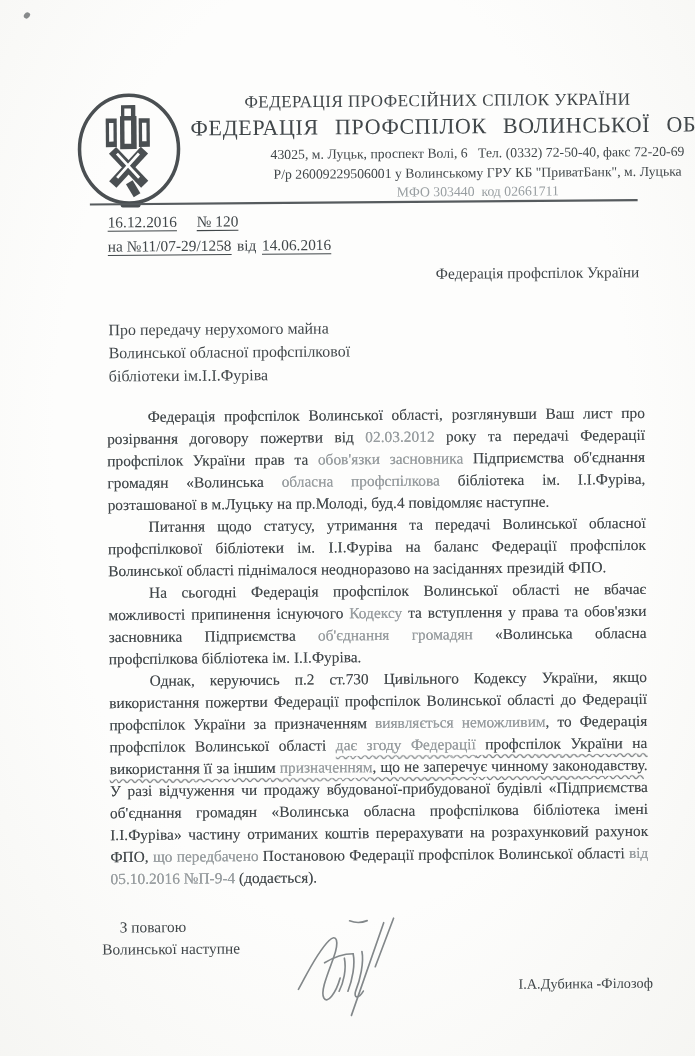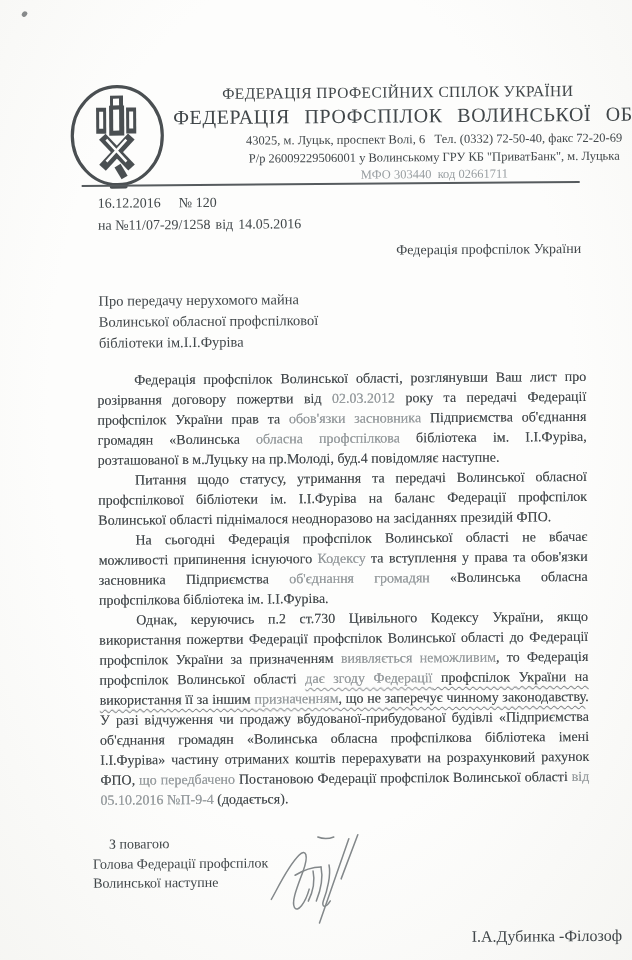--- a/index.html
+++ b/index.html
@@ -38,7 +38,7 @@
   .rule{position:absolute;top:183px;left:84px;width:498px;height:2px;background:#565b5e;box-shadow:0 3px 0 -1.2px rgba(86,91,94,.35);}
   
   .ref-block{position:absolute;top:191px;left:100px;font-size:14px;line-height:22px;}
-  .u{text-underline-offset:3px;text-decoration-thickness:1px;text-align:right;}
+  .u{text-decoration:underline;text-underline-offset:3px;text-decoration-thickness:1px;text-align:right;}
   .ref-gap{display:inline-block;width:18px;}
   .word-gap{display:inline-block;width:5px;}
   .addressee{position:absolute;top:243px;left:398px;font-size:14px;}

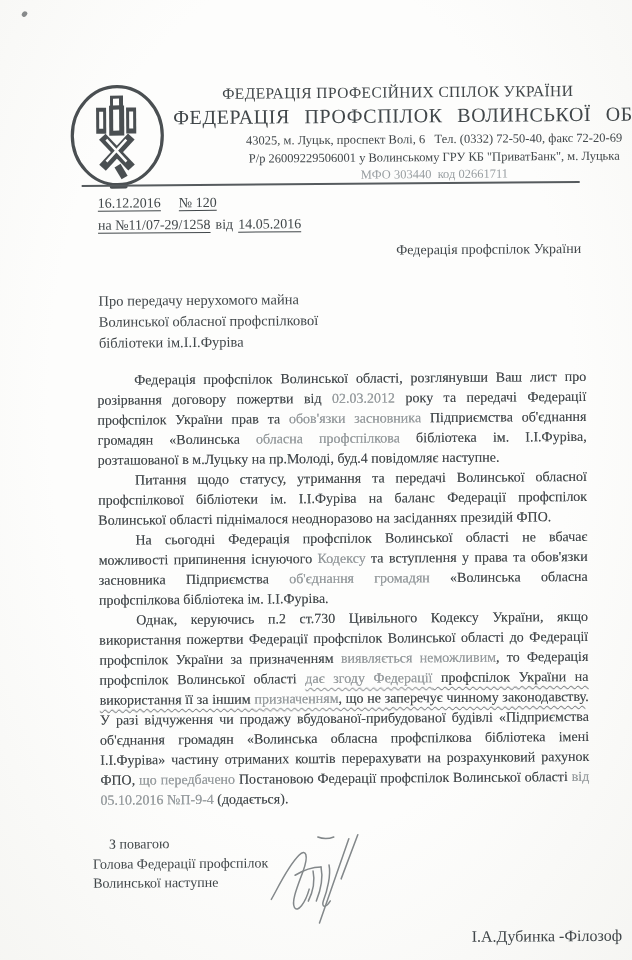--- a/index.html
+++ b/index.html
@@ -108,7 +108,7 @@
         <span class="u">16.12.2016</span><span class="ref-gap"></span><span class="u">№ 120</span>
       </div>
       <div>
-        <span class="u">на №11/07-29/1258</span><span class="word-gap"></span><span>від</span><span class="word-gap"></span><span class="u">14.05.2016</span>
+        <span class="u">на №11/07-29/1258</span><span class="word-gap"></span><span>від</span><span class="word-gap"></span><span class="u">14.06.2016</span>
       </div>
     </div>
 

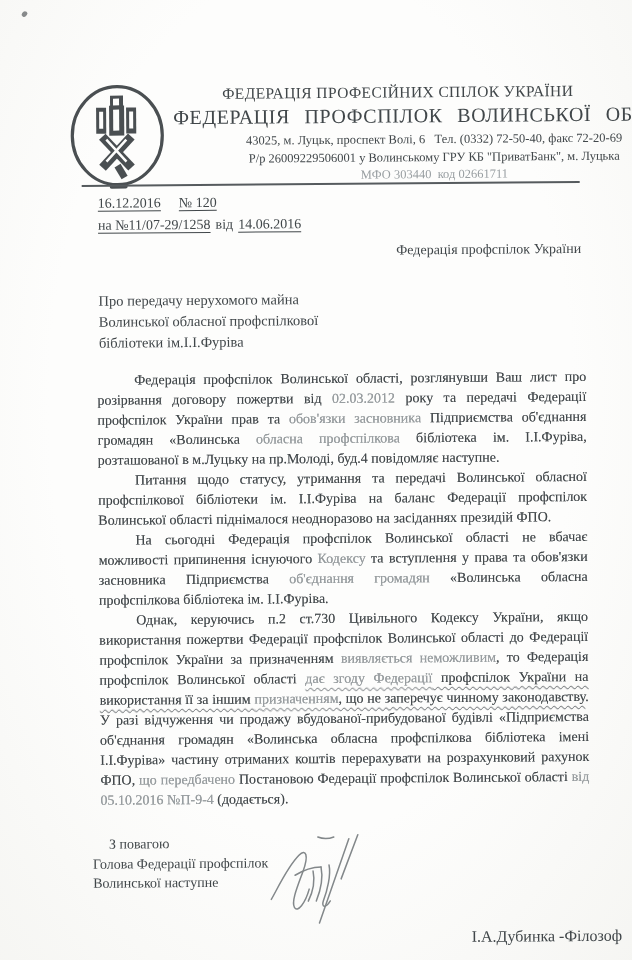--- a/index.html
+++ b/index.html
@@ -129,7 +129,6 @@
 
     <div class="closing">
       <div class="indent">З повагою</div>
-      <div>Голова Федерації профспілок</div>
       <div>Волинської наступне</div>
     </div>
 

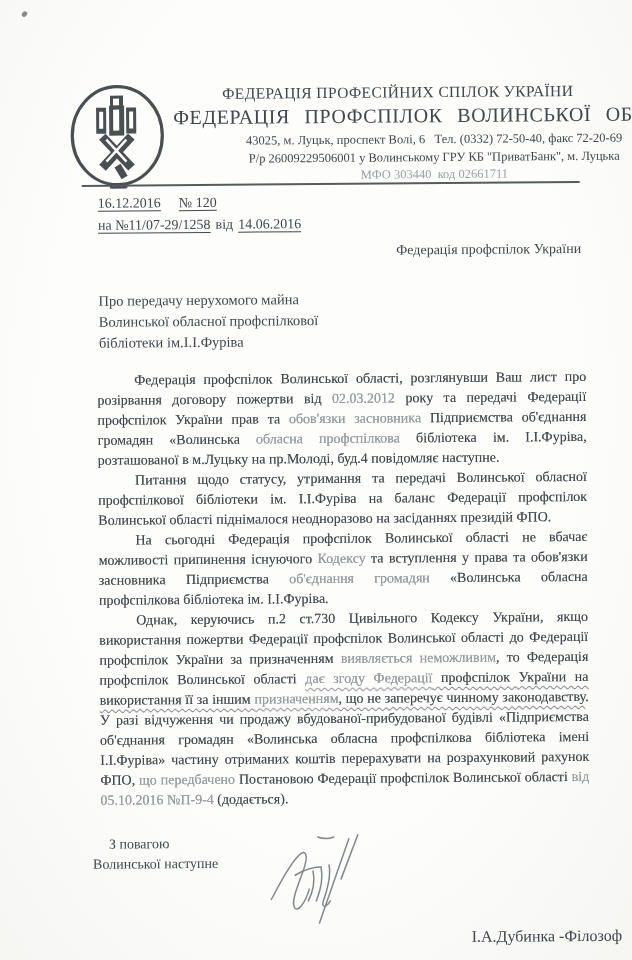--- a/index.html
+++ b/index.html
@@ -61,7 +61,7 @@
   .closing{position:absolute;top:833px;left:90px;font-size:14px;line-height:19.5px;}
   .closing .indent{padding-left:16px;}
   .signature-svg{position:absolute;top:831px;left:258px;}
-  .signer-name{position:absolute;top:888px;left:468px;font-size:16px;white-space:nowrap;margin-top:41px;}
+  .signer-name{position:absolute;top:888px;left:468px;font-size:13px;white-space:nowrap;}
   .emblem-stroke{stroke:#4a4f52;fill:none;}
 </style>
 </head>

